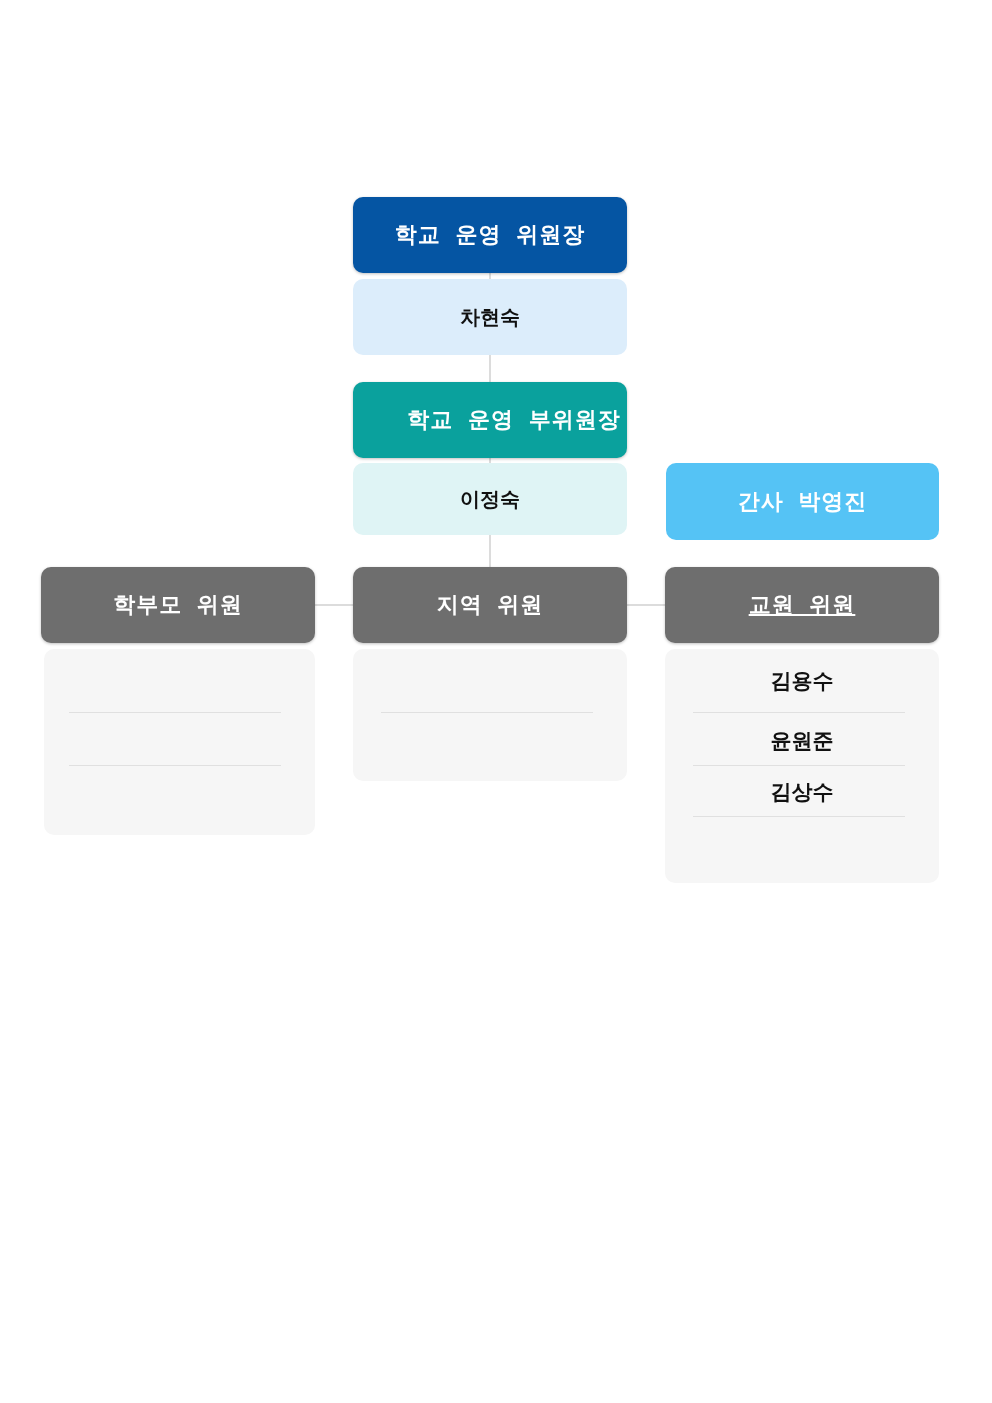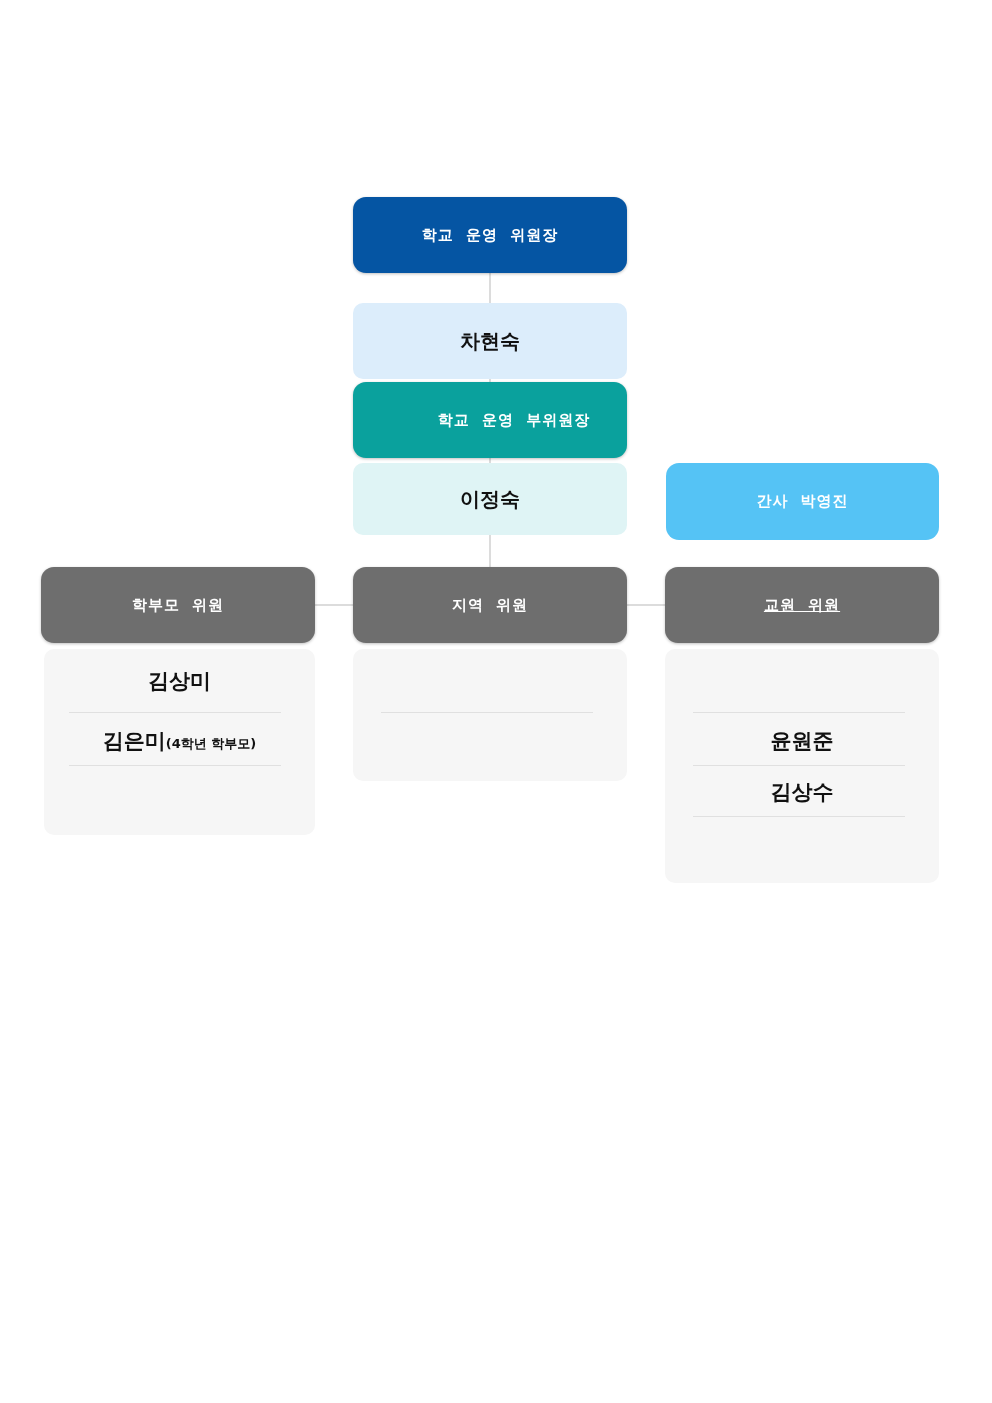--- a/index.html
+++ b/index.html
@@ -7,8 +7,8 @@
            font-family:"DejaVu Sans","Liberation Sans",sans-serif; }
     .box { position:absolute; border-radius:10px; display:flex; align-items:center;
            justify-content:center; font-weight:bold; box-sizing:border-box; }
-    .hdr { color:#ffffff; font-size:15px; letter-spacing:1px; word-spacing:6px;
-           box-shadow:0 1px 3px rgba(0,0,0,0.25);border-radius:13px; }
+    .hdr { color:#ffffff; font-size:22px; letter-spacing:1px; word-spacing:6px;
+           box-shadow:0 1px 3px rgba(0,0,0,0.25); }
     .name { color:#111111; font-size:20px; }
     .line { position:absolute; background:#dcdcdc; }
     .panel { position:absolute; background:#f6f6f6; border-radius:10px; box-sizing:border-box; }

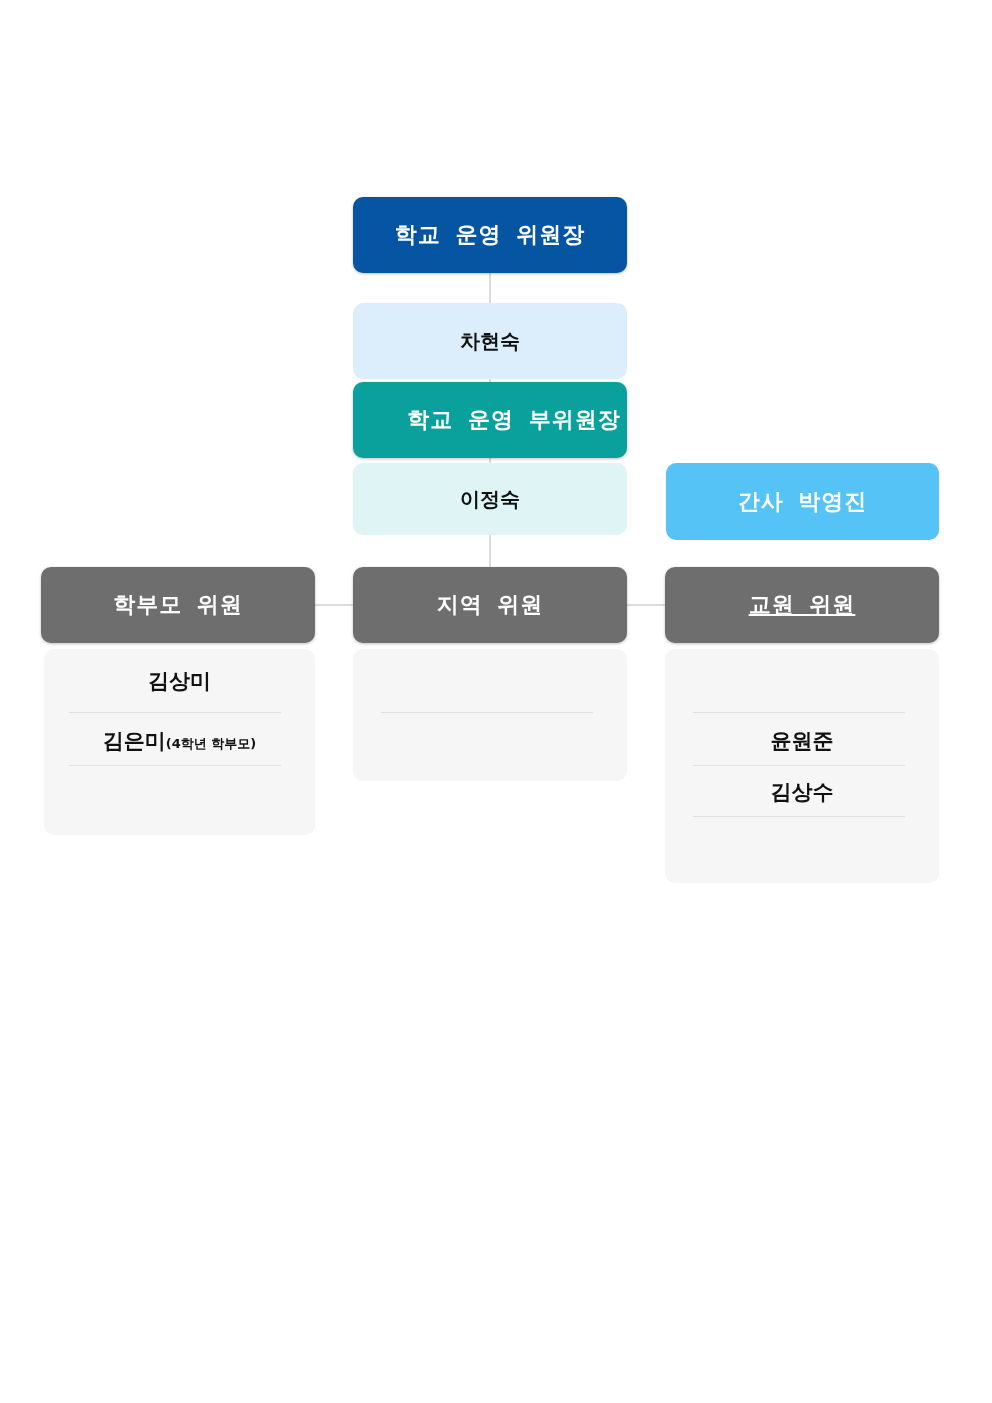--- a/index.html
+++ b/index.html
@@ -28,7 +28,7 @@
 <div class="box hdr" style="left:353px;top:197px;width:274px;height:76px;background:#0555a3;">
   <span>학교 운영 위원장</span>
 </div>
-<div class="box name" style="left:353px;top:279px;width:274px;height:76px;background:#dcedfb;margin-top:24px;">
+<div class="box name" style="left:353px;top:279px;width:274px;height:76px;background:#dcedfb;">
   <span>차현숙</span>
 </div>
 

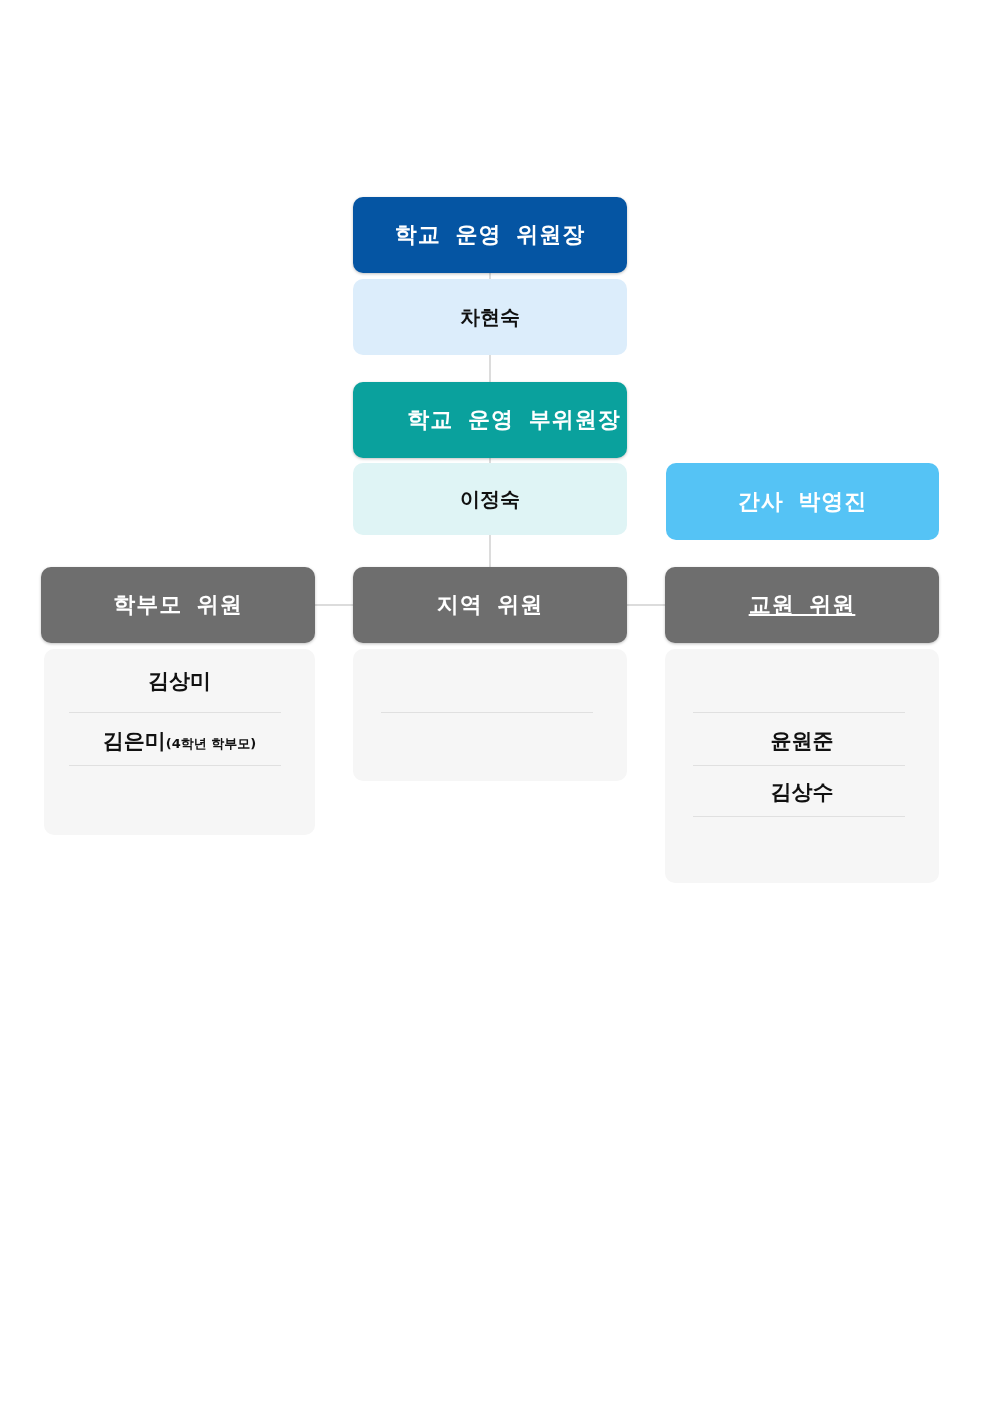--- a/index.html
+++ b/index.html
@@ -47,9 +47,6 @@
   <span>학부모 위원</span>
 </div>
 <div class="panel" style="left:44px;top:649px;width:271px;height:186px;">
-  <div class="member" style="top:18px;">
-    <span>김상미</span>
-  </div>
   <div class="sep" style="left:25px;right:34px;top:63px;"></div>
   <div class="member" style="top:78px;">
     <span>김은미</span><span class="note">(4학년 학부모)</span>

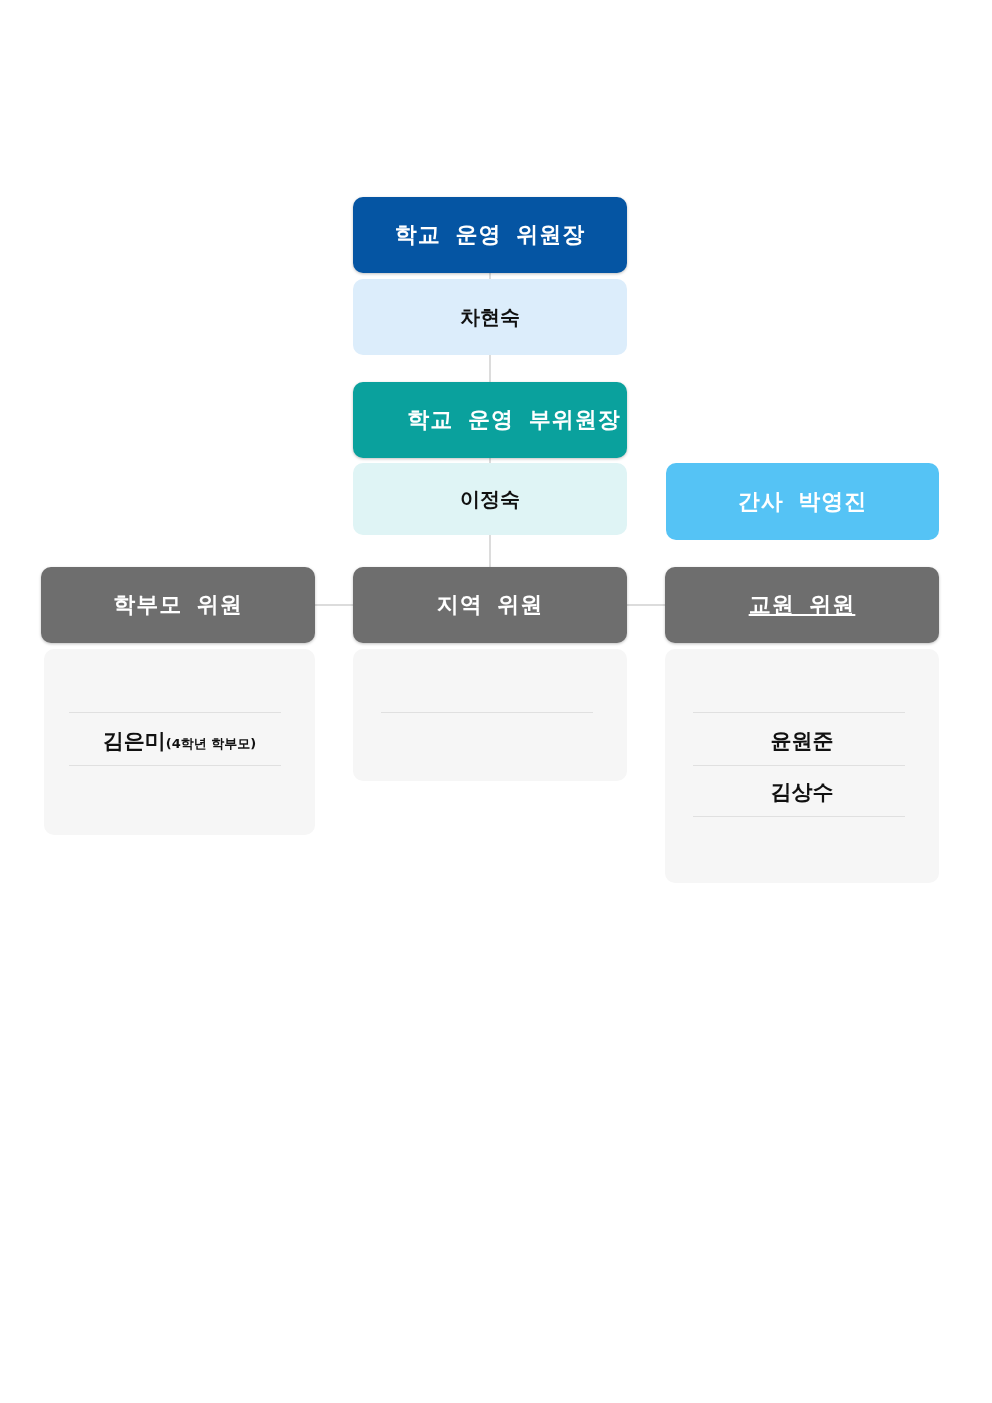--- a/index.html
+++ b/index.html
@@ -65,6 +65,9 @@
   <span>교원 위원</span>
 </div>
 <div class="panel" style="left:665px;top:649px;width:274px;height:234px;">
+  <div class="member" style="top:18px;">
+    <span>김용수</span>
+  </div>
   <div class="sep" style="left:28px;right:34px;top:63px;"></div>
   <div class="member" style="top:78px;">
     <span>윤원준</span>

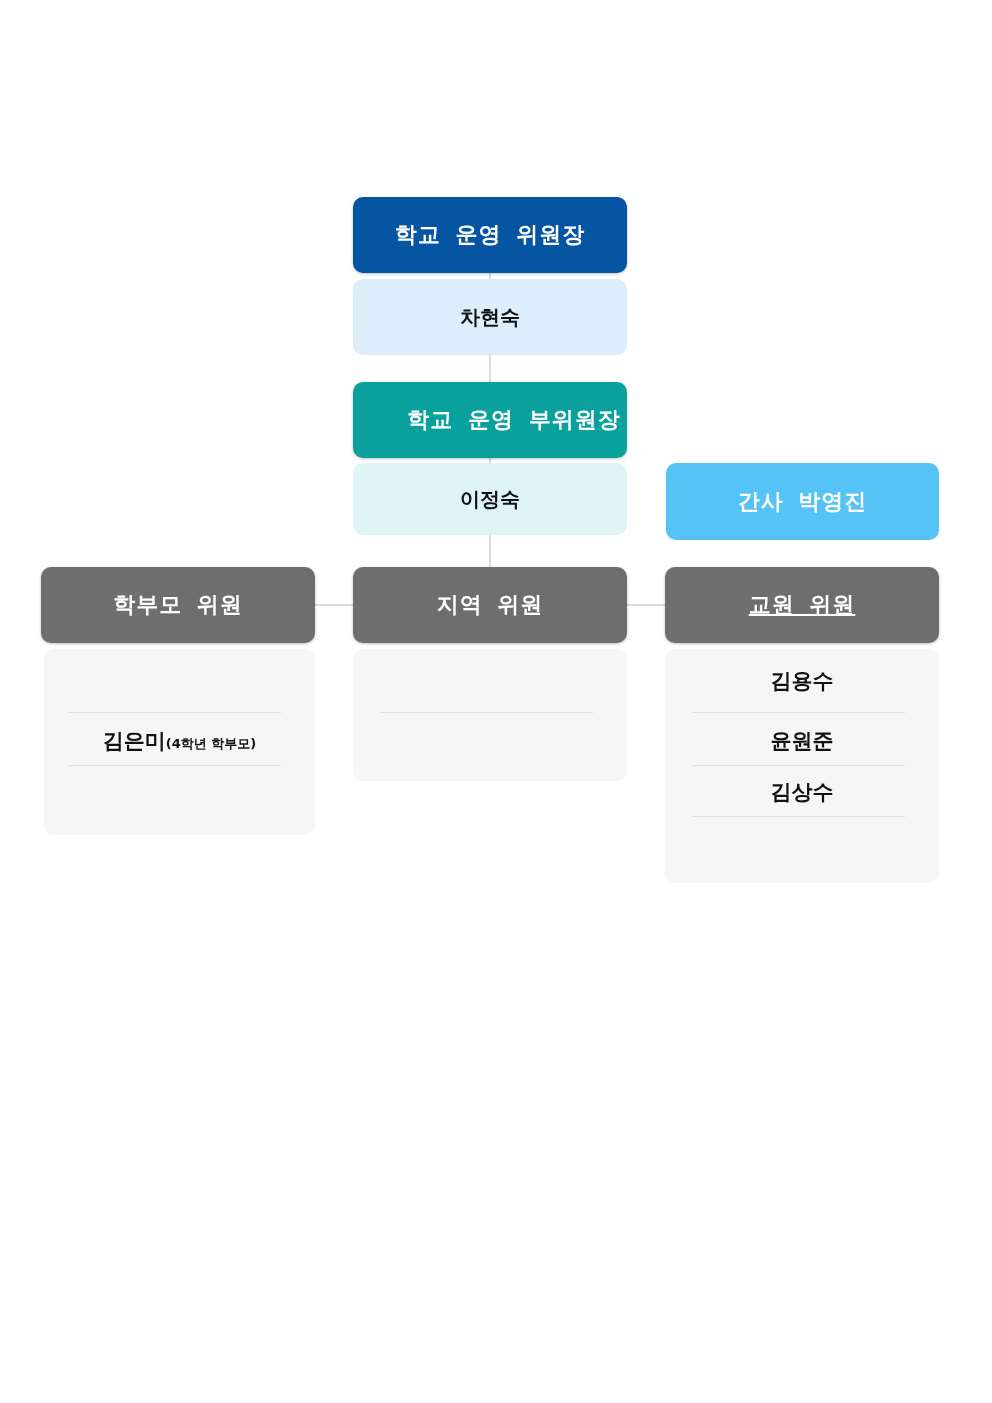--- a/index.html
+++ b/index.html
@@ -48,9 +48,6 @@
 </div>
 <div class="panel" style="left:44px;top:649px;width:271px;height:186px;">
   <div class="sep" style="left:25px;right:34px;top:63px;"></div>
-  <div class="member" style="top:78px;">
-    <span>김은미</span><span class="note">(4학년 학부모)</span>
-  </div>
   <div class="sep" style="left:25px;right:34px;top:116px;"></div>
 </div>
 

